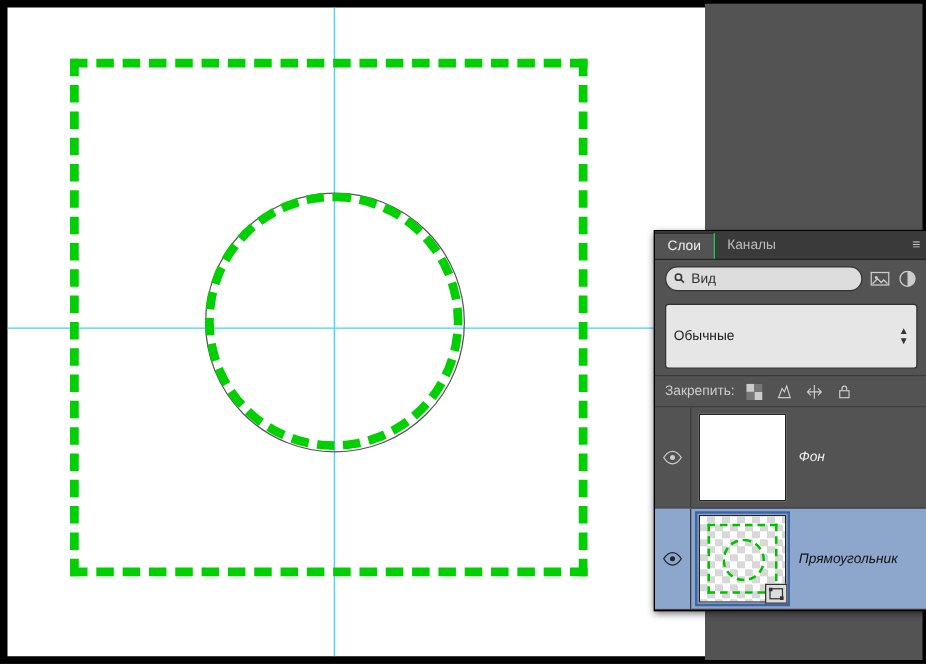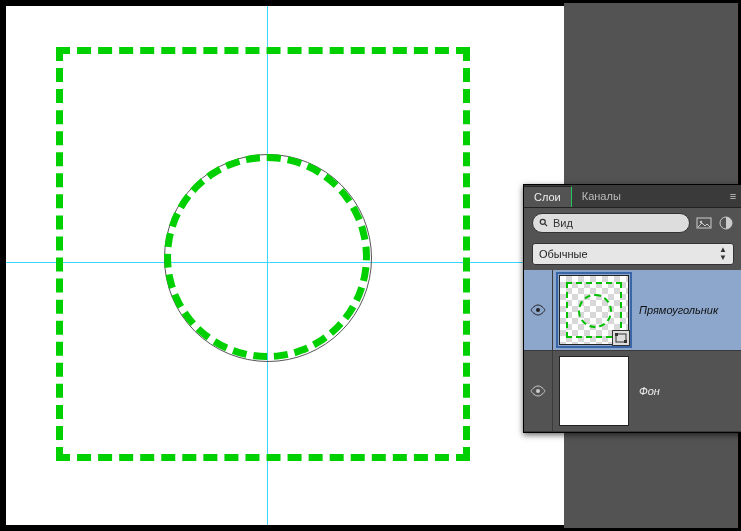--- a/index.html
+++ b/index.html
@@ -22,7 +22,7 @@
   .search{display:flex;align-items:center;background:#ddd;border:1px solid #333;border-radius:10px;height:18px;flex:1;padding:0 6px;color:#333}
   .search svg{width:10px;height:10px;margin-right:4px}
   .ic{width:16px;height:16px;display:inline-flex;align-items:center;justify-content:center;color:#ccc}
-  .select{flex:1;height:20px;background:#e6e6e6;border:1px solid #333;border-radius:3px;display:flex;align-items:center;padding:0 6px;color:#222;justify-content:space-between}
+  .select{flex:1;height:20px;background:#e6e6e6;border:1px solid #333;border-radius:3px;display:flex;align-items:center;padding:15px 6px;color:#222;justify-content:space-between}
   .select .arrows{font-size:8px;line-height:8px;color:#333;display:flex;flex-direction:column}
   .lockrow{padding:4px 8px;color:#ccc;display:flex;align-items:center;gap:8px;font-size:11px;border-top:1px solid #3a3a3a;border-bottom:1px solid #3a3a3a}
   .lockrow .ic svg{width:13px;height:13px}

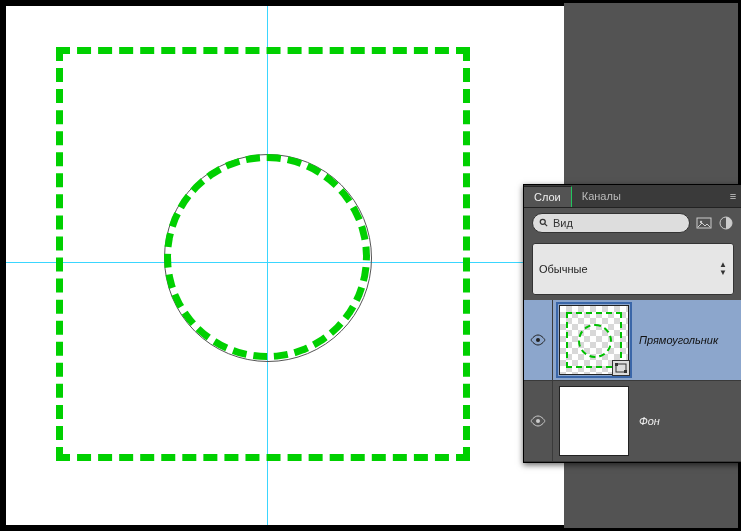--- a/index.html
+++ b/index.html
@@ -96,6 +96,33 @@
       </div>
     </div>
 
+    <div class="lockrow">
+      <span>Закрепить:</span>
+      <span class="ic">
+          <svg viewBox="0 0 14 14">
+            <rect x="0" y="0" width="7" height="7" fill="#ccc"></rect>
+            <rect x="7" y="7" width="7" height="7" fill="#ccc"></rect>
+            <rect x="7" y="0" width="7" height="7" fill="#777"></rect>
+            <rect x="0" y="7" width="7" height="7" fill="#777"></rect>
+          </svg>
+        </span>
+      <span class="ic">
+          <svg viewBox="0 0 14 14">
+            <path d="M2 12l3-8 2 3 2-5 3 10z" fill="none" stroke="#ccc"></path>
+          </svg>
+        </span>
+      <span class="ic">
+          <svg viewBox="0 0 14 14">
+            <path d="M7 1v12M1 7h12M4 4l-3 3 3 3M10 4l3 3-3 3" fill="none" stroke="#ccc"></path>
+          </svg>
+        </span>
+      <span class="ic">
+          <svg viewBox="0 0 14 14">
+            <rect x="3" y="6" width="8" height="6" fill="none" stroke="#ccc"></rect>
+            <path d="M5 6V4a2 2 0 014 0v2" fill="none" stroke="#ccc"></path>
+          </svg>
+        </span>
+    </div>
 
     <div class="layers">
 

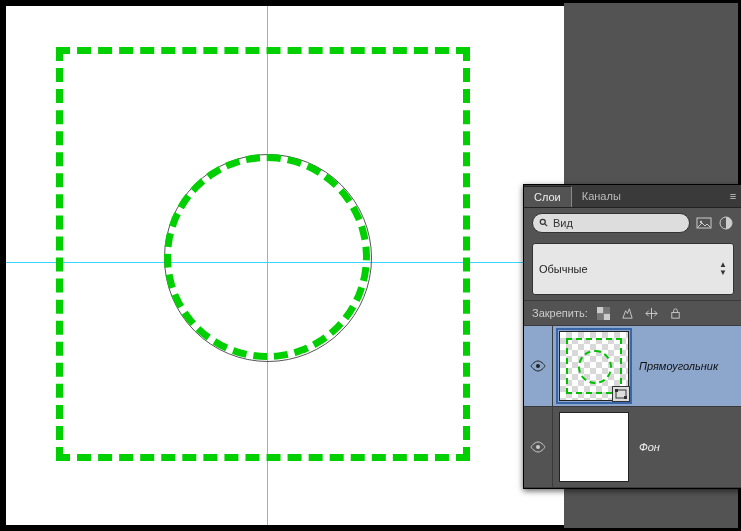--- a/index.html
+++ b/index.html
@@ -126,6 +126,17 @@
 
     <div class="layers">
 
+      <div class="layer">
+        <div class="vis">
+          <svg width="16" height="12" viewBox="0 0 16 12">
+              <path d="M8 1C4 1 1 6 1 6s3 5 7 5 7-5 7-5-3-5-7-5z" fill="none" stroke="#ccc"></path>
+              <circle cx="8" cy="6" r="2" fill="#ccc"></circle>
+            </svg>
+        </div>
+        <div class="thumb"></div>
+        <div class="layer-name">Фон</div>
+      </div>
+
       <div class="layer selected">
         <div class="vis">
           <svg width="16" height="12" viewBox="0 0 16 12">
@@ -148,17 +159,6 @@
         <div class="layer-name">Прямоугольник</div>
       </div>
 
-      <div class="layer">
-        <div class="vis">
-          <svg width="16" height="12" viewBox="0 0 16 12">
-              <path d="M8 1C4 1 1 6 1 6s3 5 7 5 7-5 7-5-3-5-7-5z" fill="none" stroke="#ccc"></path>
-              <circle cx="8" cy="6" r="2" fill="#ccc"></circle>
-            </svg>
-        </div>
-        <div class="thumb"></div>
-        <div class="layer-name">Фон</div>
-      </div>
-
     </div>
   </div>
 </div>

